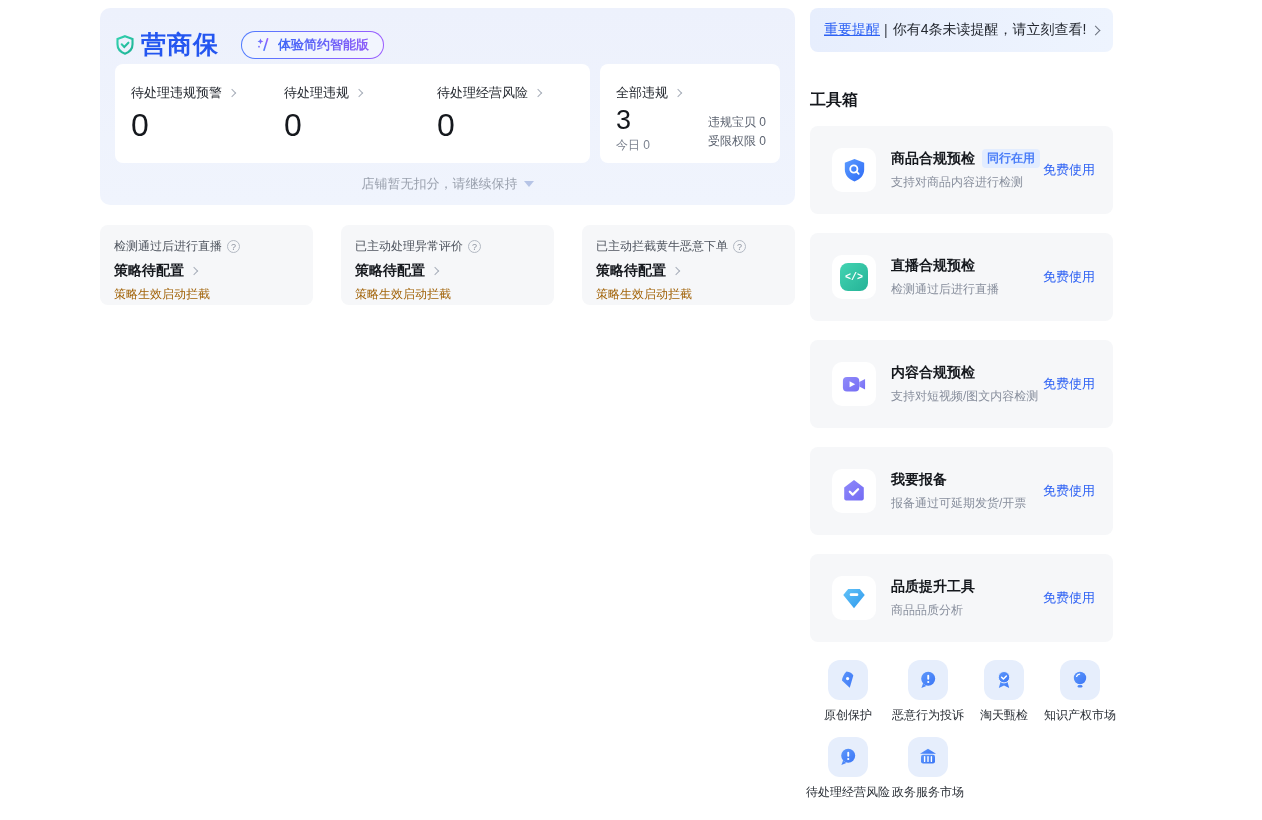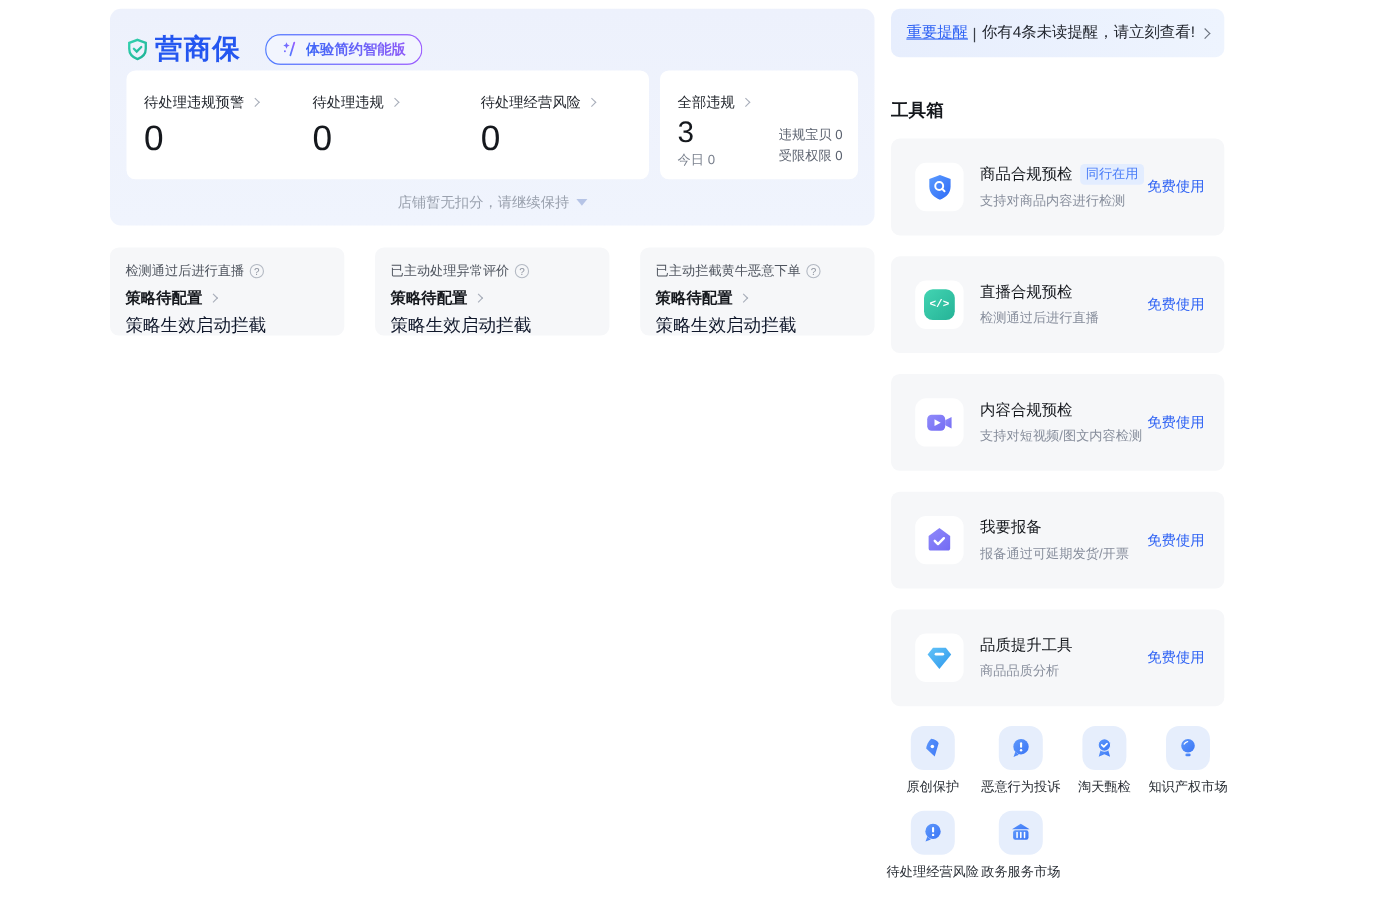--- a/index.html
+++ b/index.html
@@ -83,7 +83,7 @@
   .tool-tile { width:44px; height:44px; background:#fff; border-radius:10px;
     display:flex; align-items:center; justify-content:center; flex:0 0 auto; }
   .tool-info { margin-left:15px; }
-  .tool-title-row { display:flex; align-items:center; }
+  .tool-title-row { display:flex; align-items:center;font-weight:bold; }
   .tool-title { font-size:14px; color:#15181d; }
   .tool-badge { margin-left:7px; padding:1px 5px; background:#e3edff; color:#4a7df8;
     font-size:12px; border-radius:4px; white-space:nowrap; }

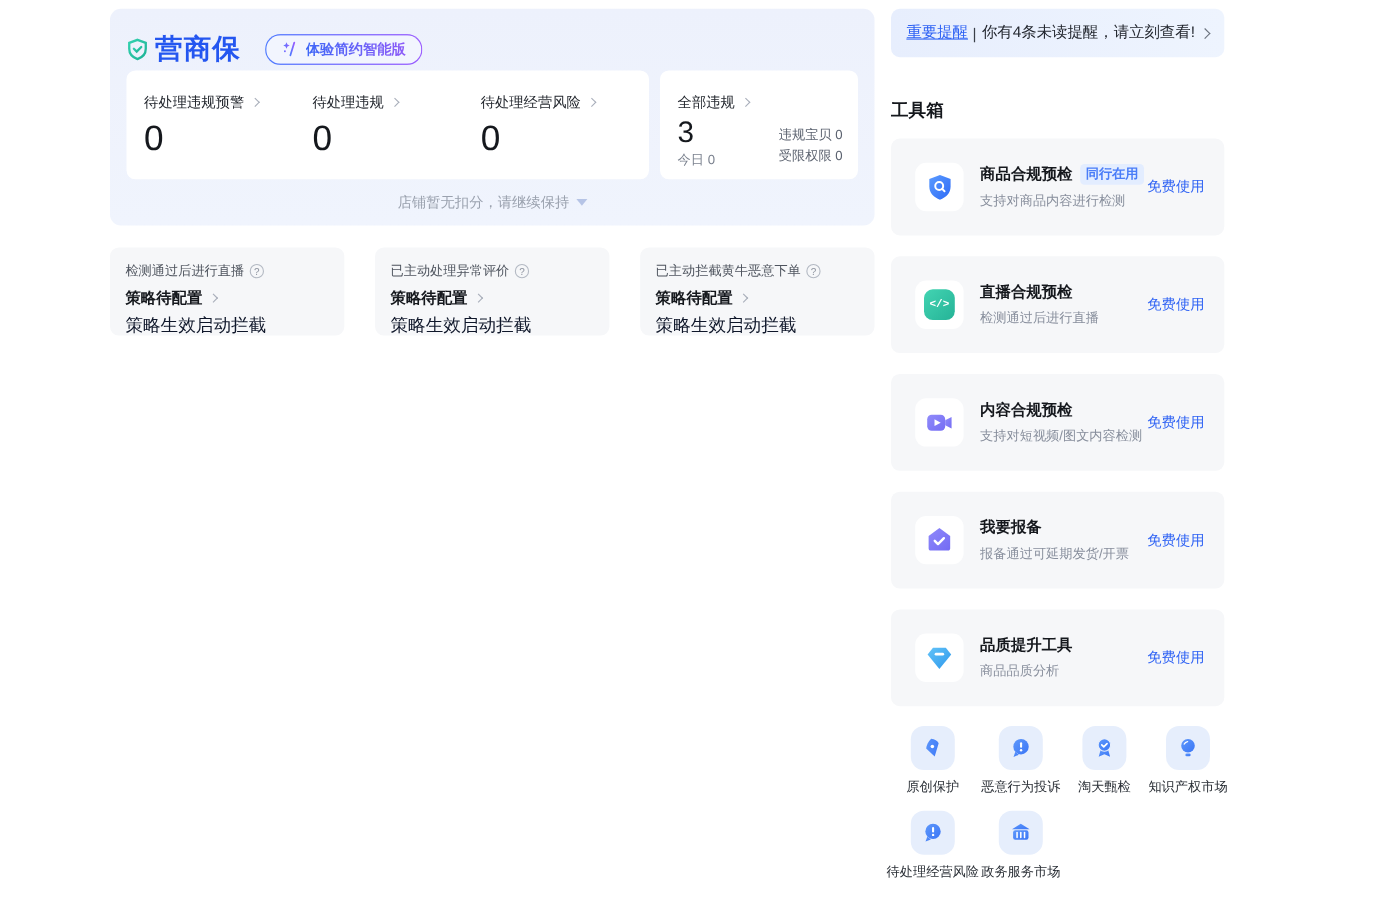--- a/index.html
+++ b/index.html
@@ -63,7 +63,7 @@
     justify-content:center; font-style:normal; cursor:pointer; }
   .rc-status { display:flex; align-items:center; gap:7px; margin-top:7px;
     font-size:14px; font-weight:bold; color:#15181d; cursor:pointer; }
-  .rc-desc { margin-top:6px; font-size:16px; color:#0f172a; }
+  .rc-desc { margin-top:6px; font-size:12px; color:#a16207; }
 
   
   .right-col { position:absolute; left:810px; top:0; width:303px; }

